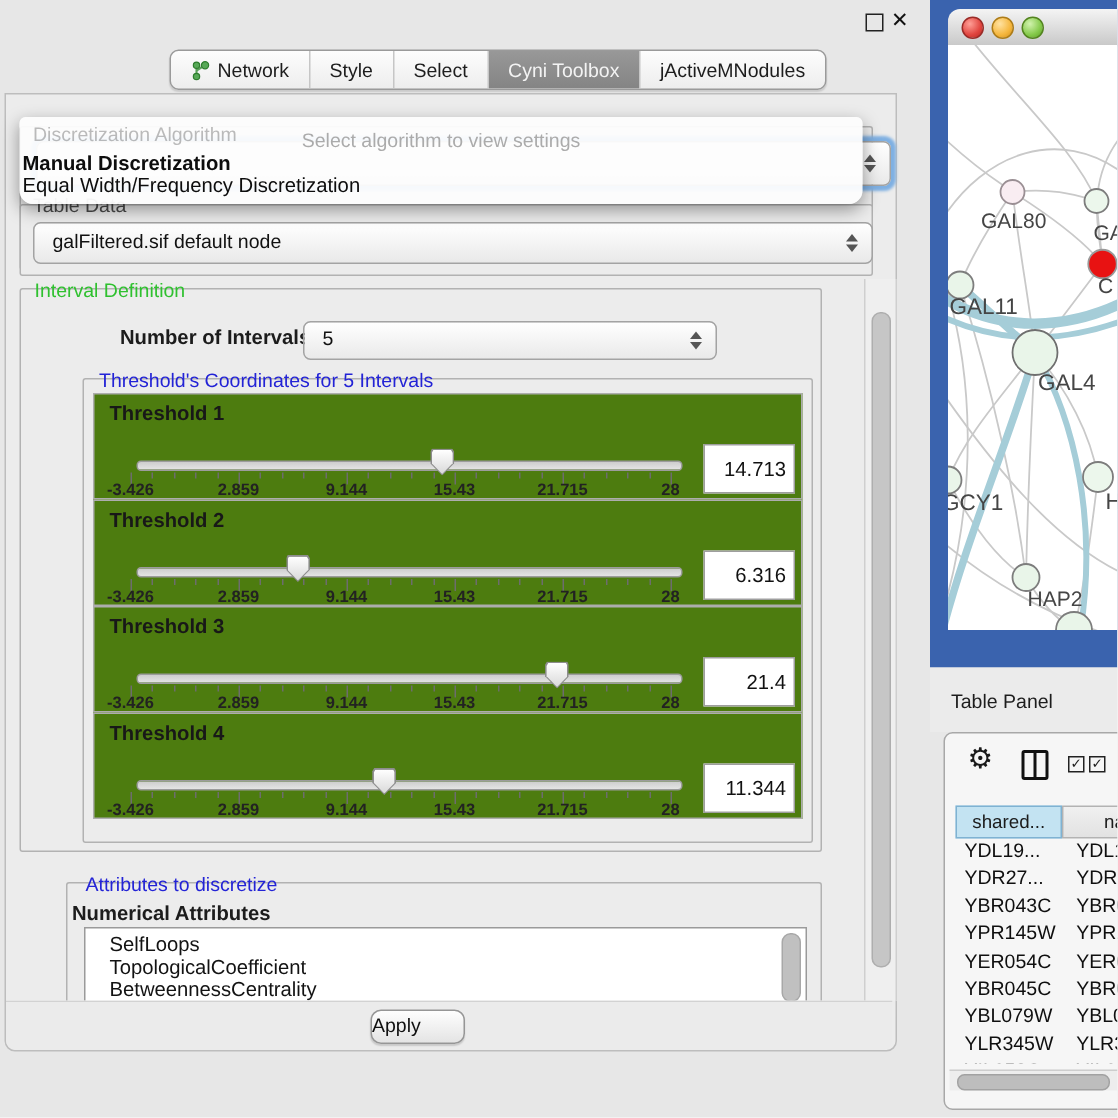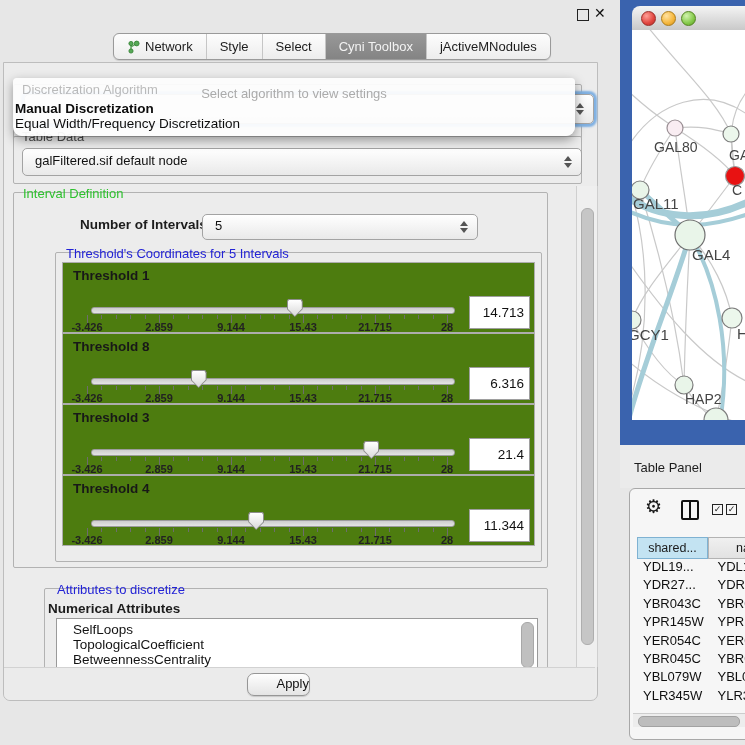--- a/index.html
+++ b/index.html
@@ -229,7 +229,7 @@
         <div class="vfield">14.713</div>
       </div>
       <div class="thr-box abs" style="top: 333px;">
-        <div class="thr-label">Threshold 8</div>
+        <div class="thr-label">Threshold 2</div>
         <div class="track"></div>
         <div class="tick" style="left: 24px; top: 52px; height: 8px;"></div>
         <div class="ticklab" style="left: 24px;">-3.426</div>

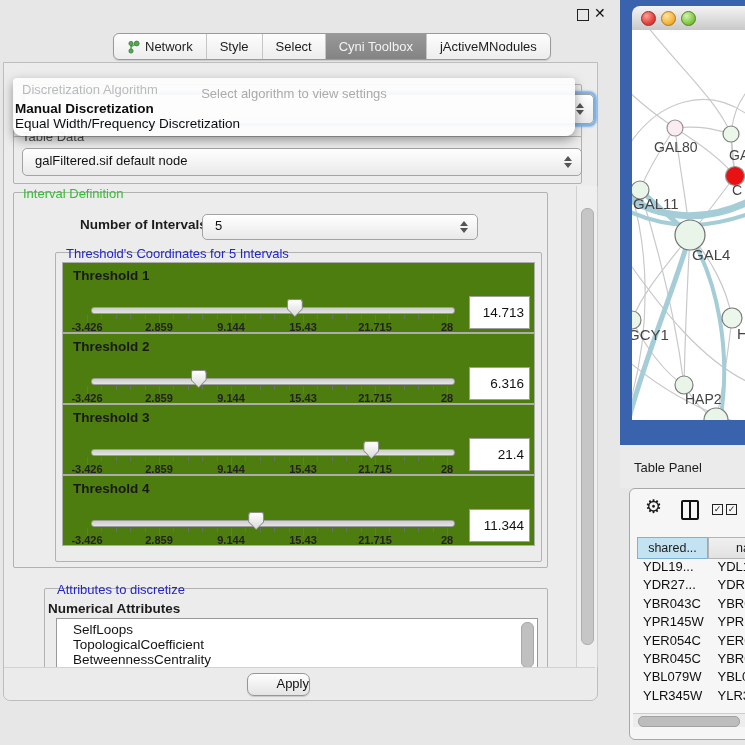--- a/index.html
+++ b/index.html
@@ -79,7 +79,7 @@
   #apply-strip{left:4px;top:667px;width:591px;height:32px;background:#ebebeb;border-top:1px solid #d2d2d2;
                border-radius:0 0 7px 7px;}
   #apply-btn{position:absolute;left:243px;top:5px;width:61px;height:21px;border:1px solid #969696;
-             border-radius:7px;background:linear-gradient(#fefefe,#e4e4e4);text-align:right;
+             border-radius:7px;background:linear-gradient(#fefefe,#e4e4e4);text-align:left;
              line-height:20px;font-size:13px;color:#111;box-shadow:0 1px 1px rgba(0,0,0,.15);}
 
   

